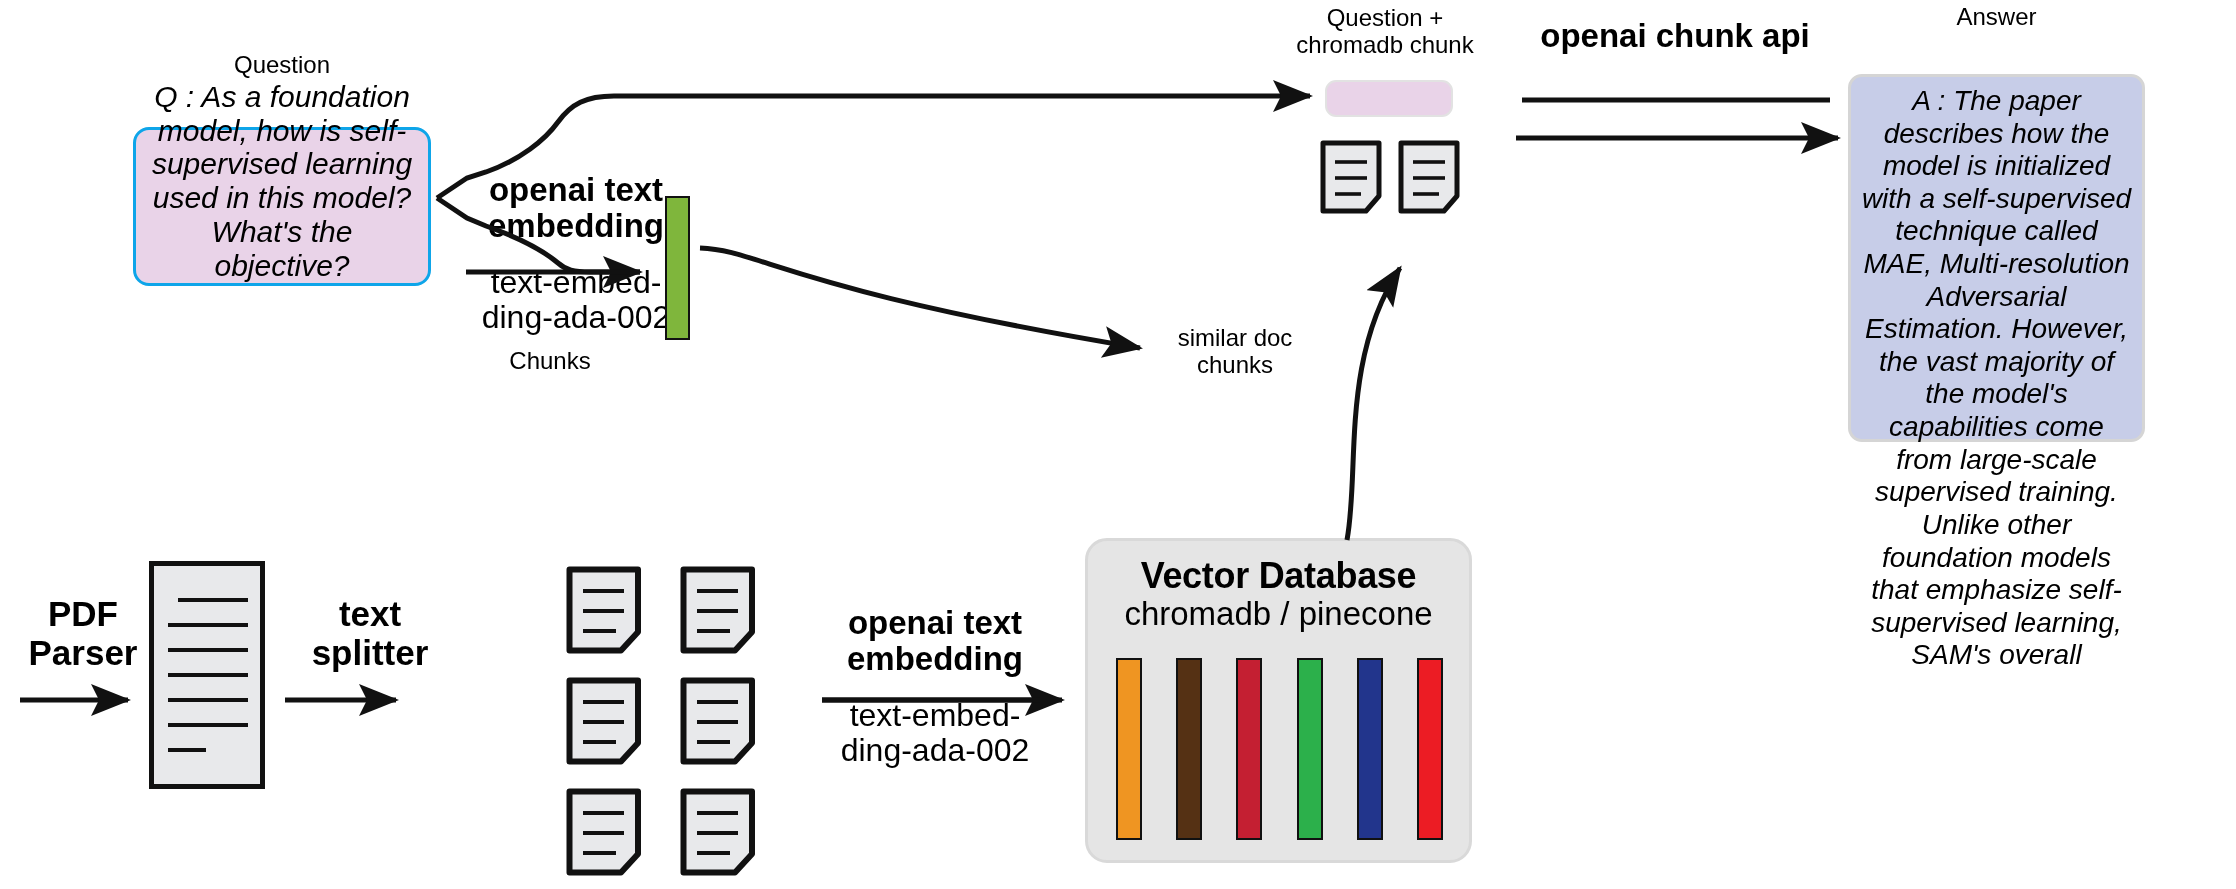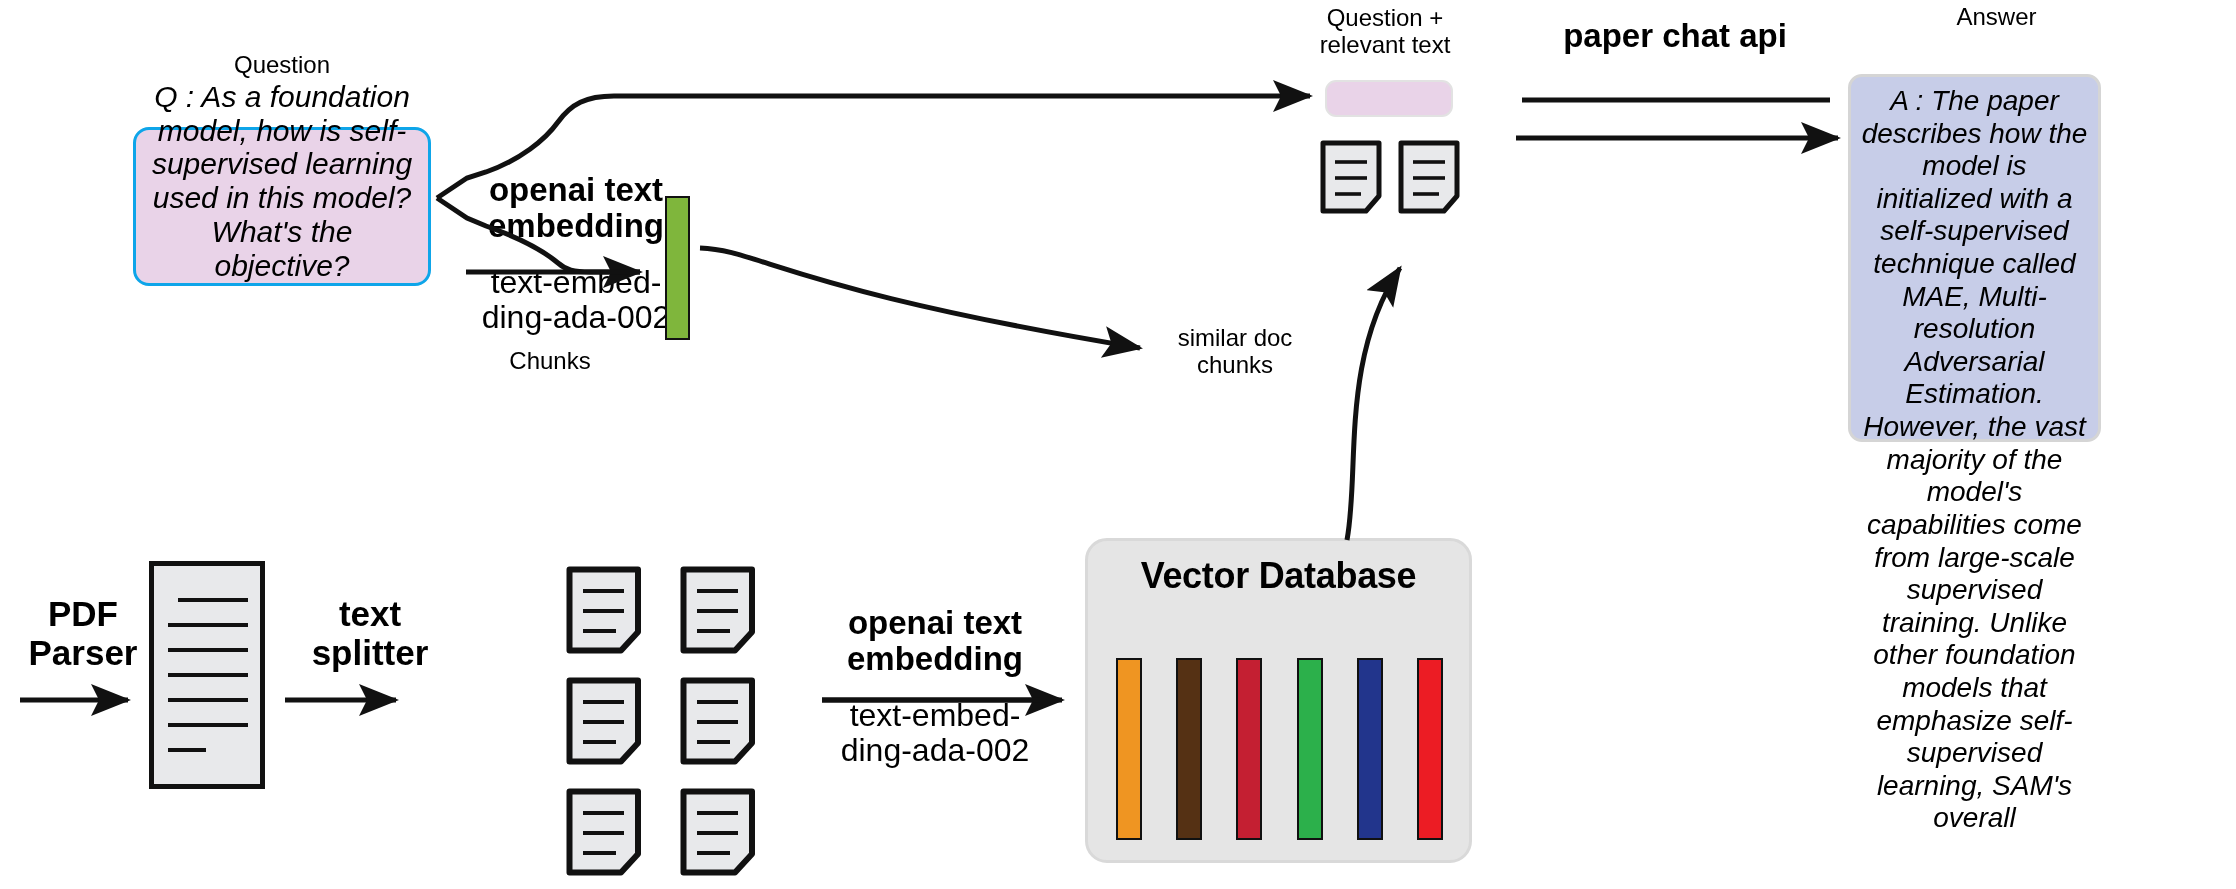--- a/index.html
+++ b/index.html
@@ -75,7 +75,7 @@
 
 <div class="abs lbl ctr" style="left:1255px;top:5px;width:260px;">
   <div>Question +</div>
-  <div>relevant text</div>
+  <div>chromadb chunk</div>
 </div>
 
 <div class="abs" id="question-box">

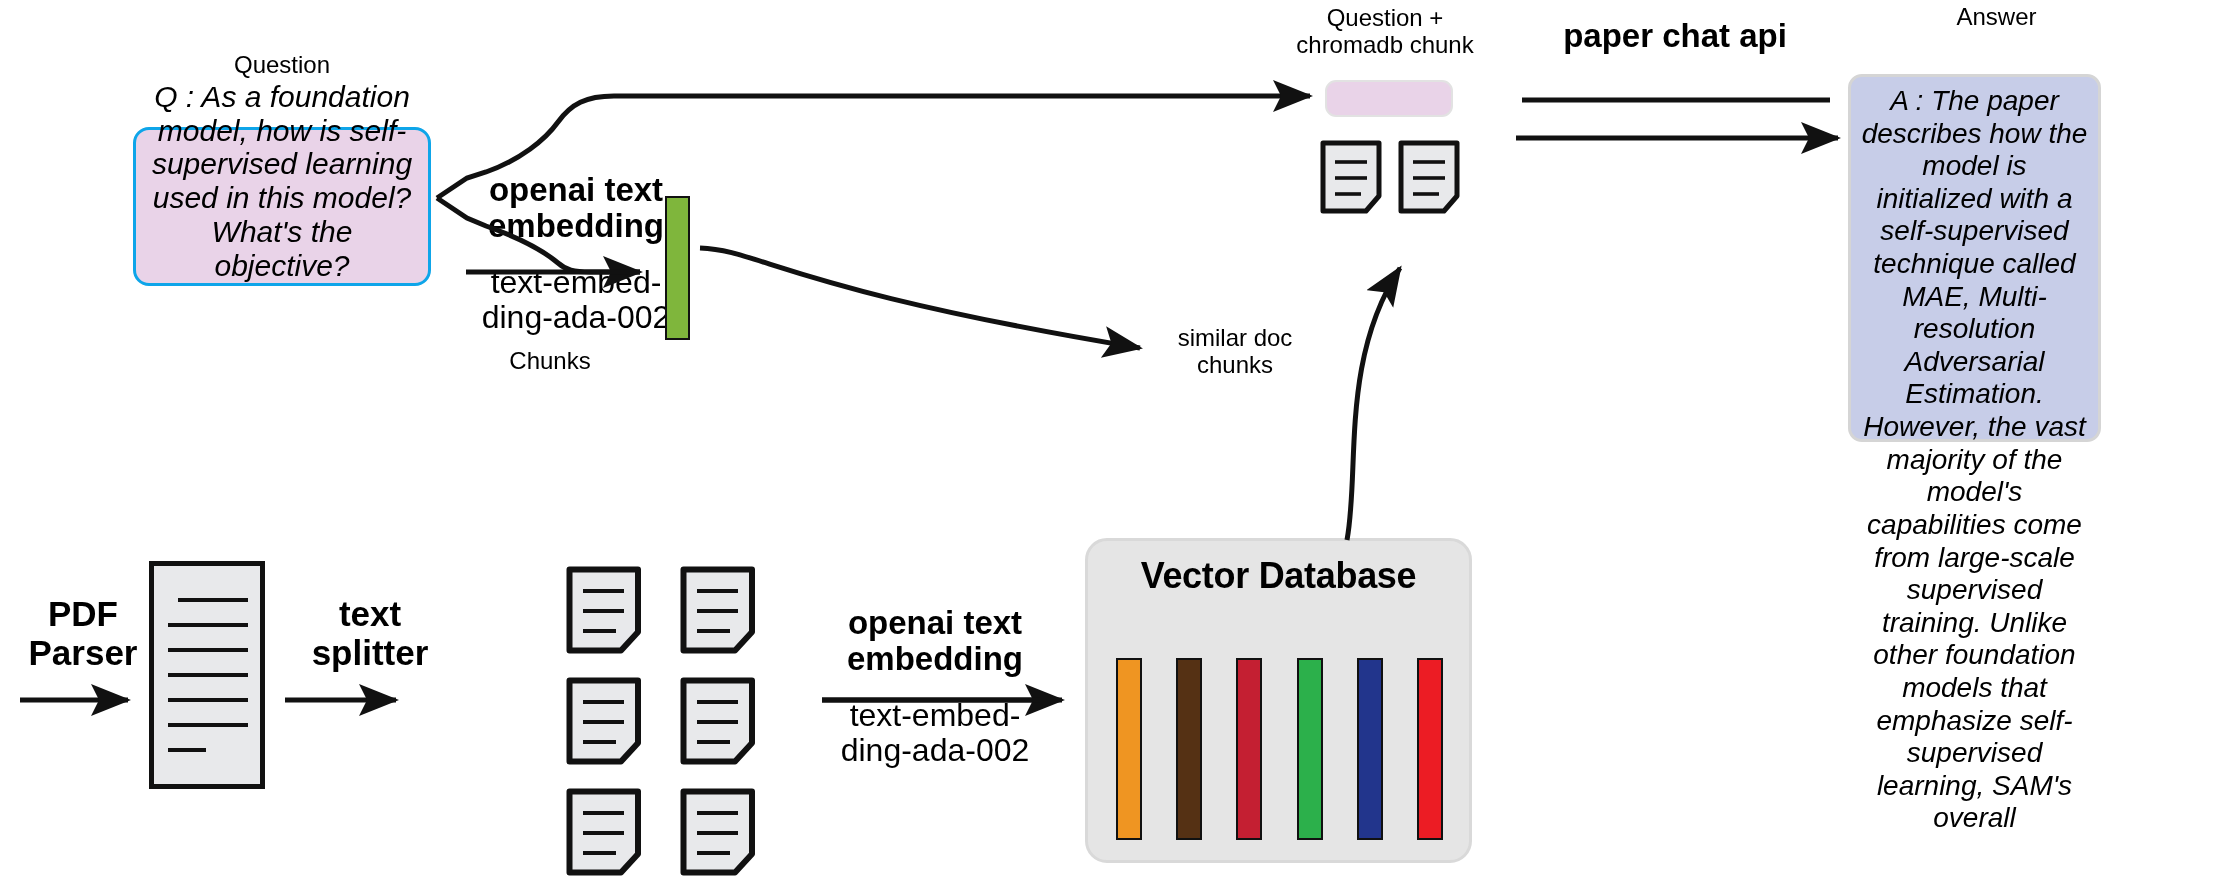--- a/index.html
+++ b/index.html
@@ -106,7 +106,7 @@
 </div>
 
 <div class="arrowlabel" id="chat-api-label" style="left:1520px;top:18px;width:310px;">
-  <div class="top">paper chat api</div>
+  <div class="top">openai chunk api</div>
   <div style="height:9px"></div>
 </div>
 

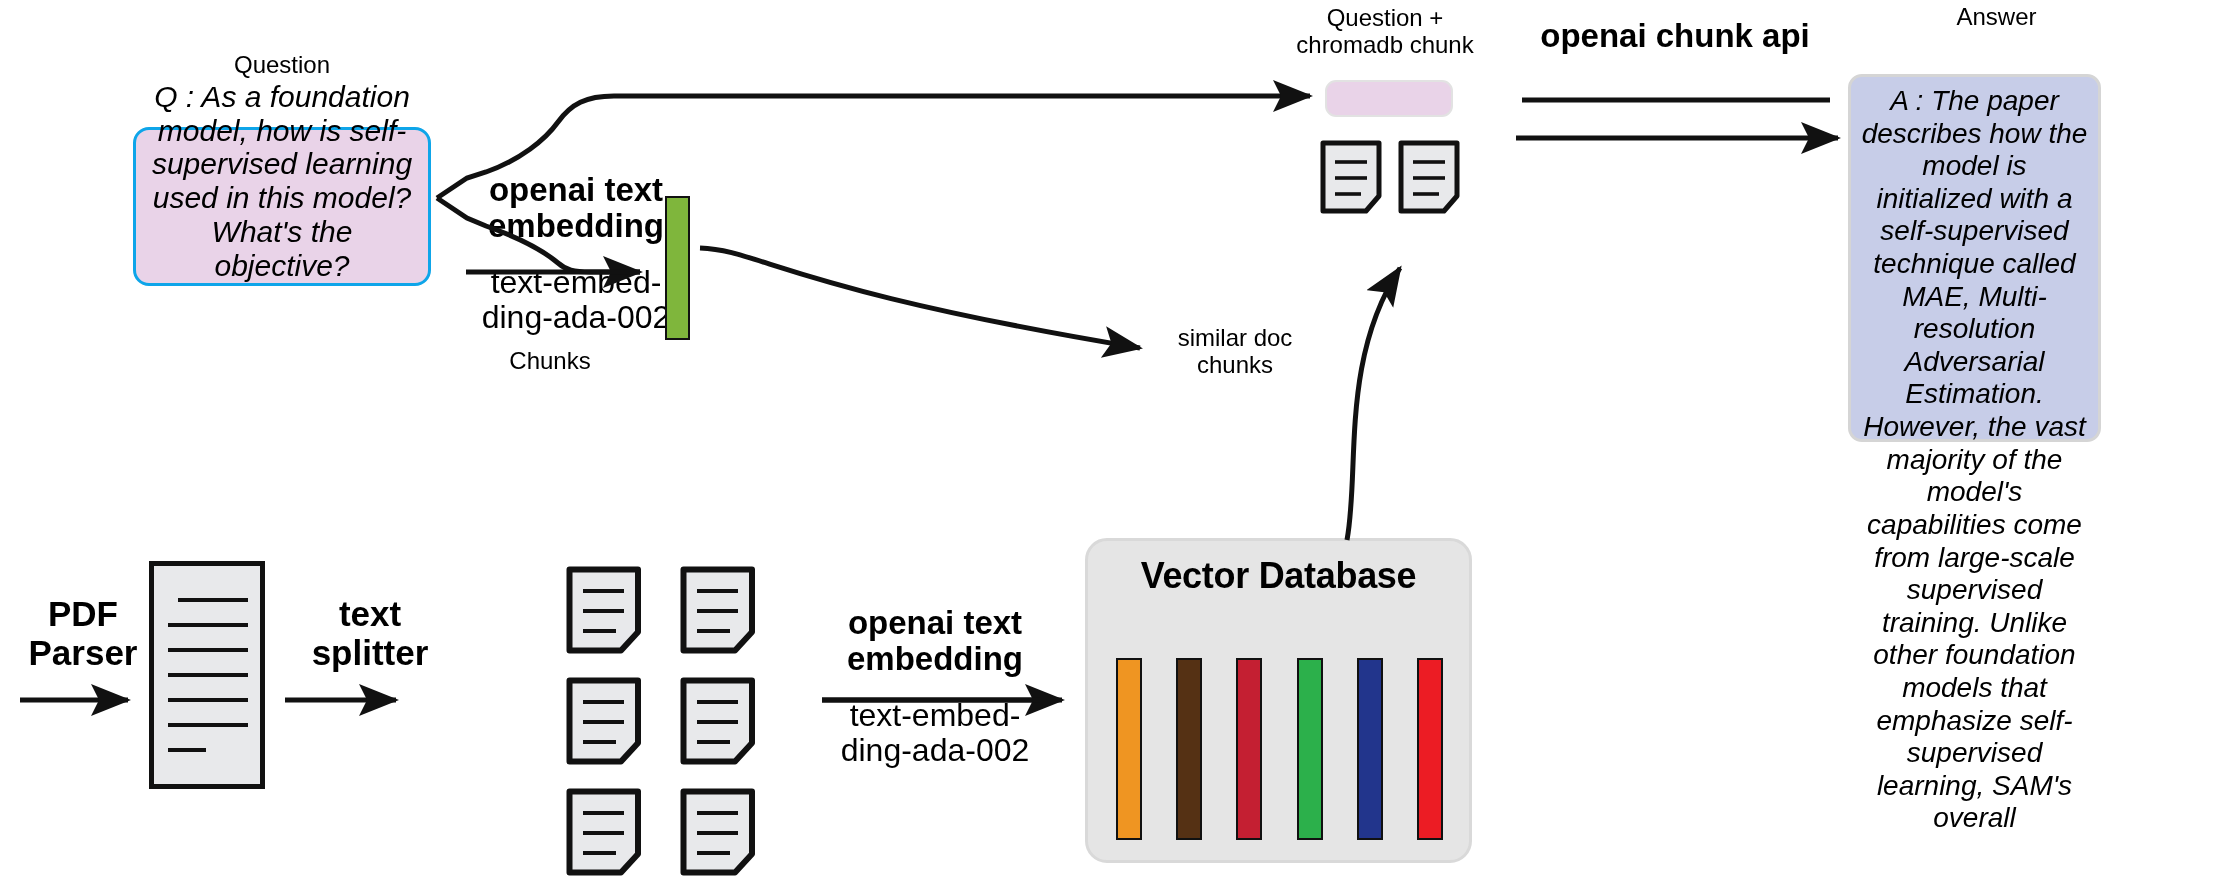--- a/index.html
+++ b/index.html
@@ -21,7 +21,7 @@
 
   
   #answer-box{
-    left:1848px;top:74px;width:253px;height:368px;
+    left:1848px;top:74px;width:297px;height:368px;
     background:#c7cde8;border:3px solid #d5d5d5;border-radius:14px;
     box-sizing:border-box;display:flex;align-items:flex-start;justify-content:center;
   }

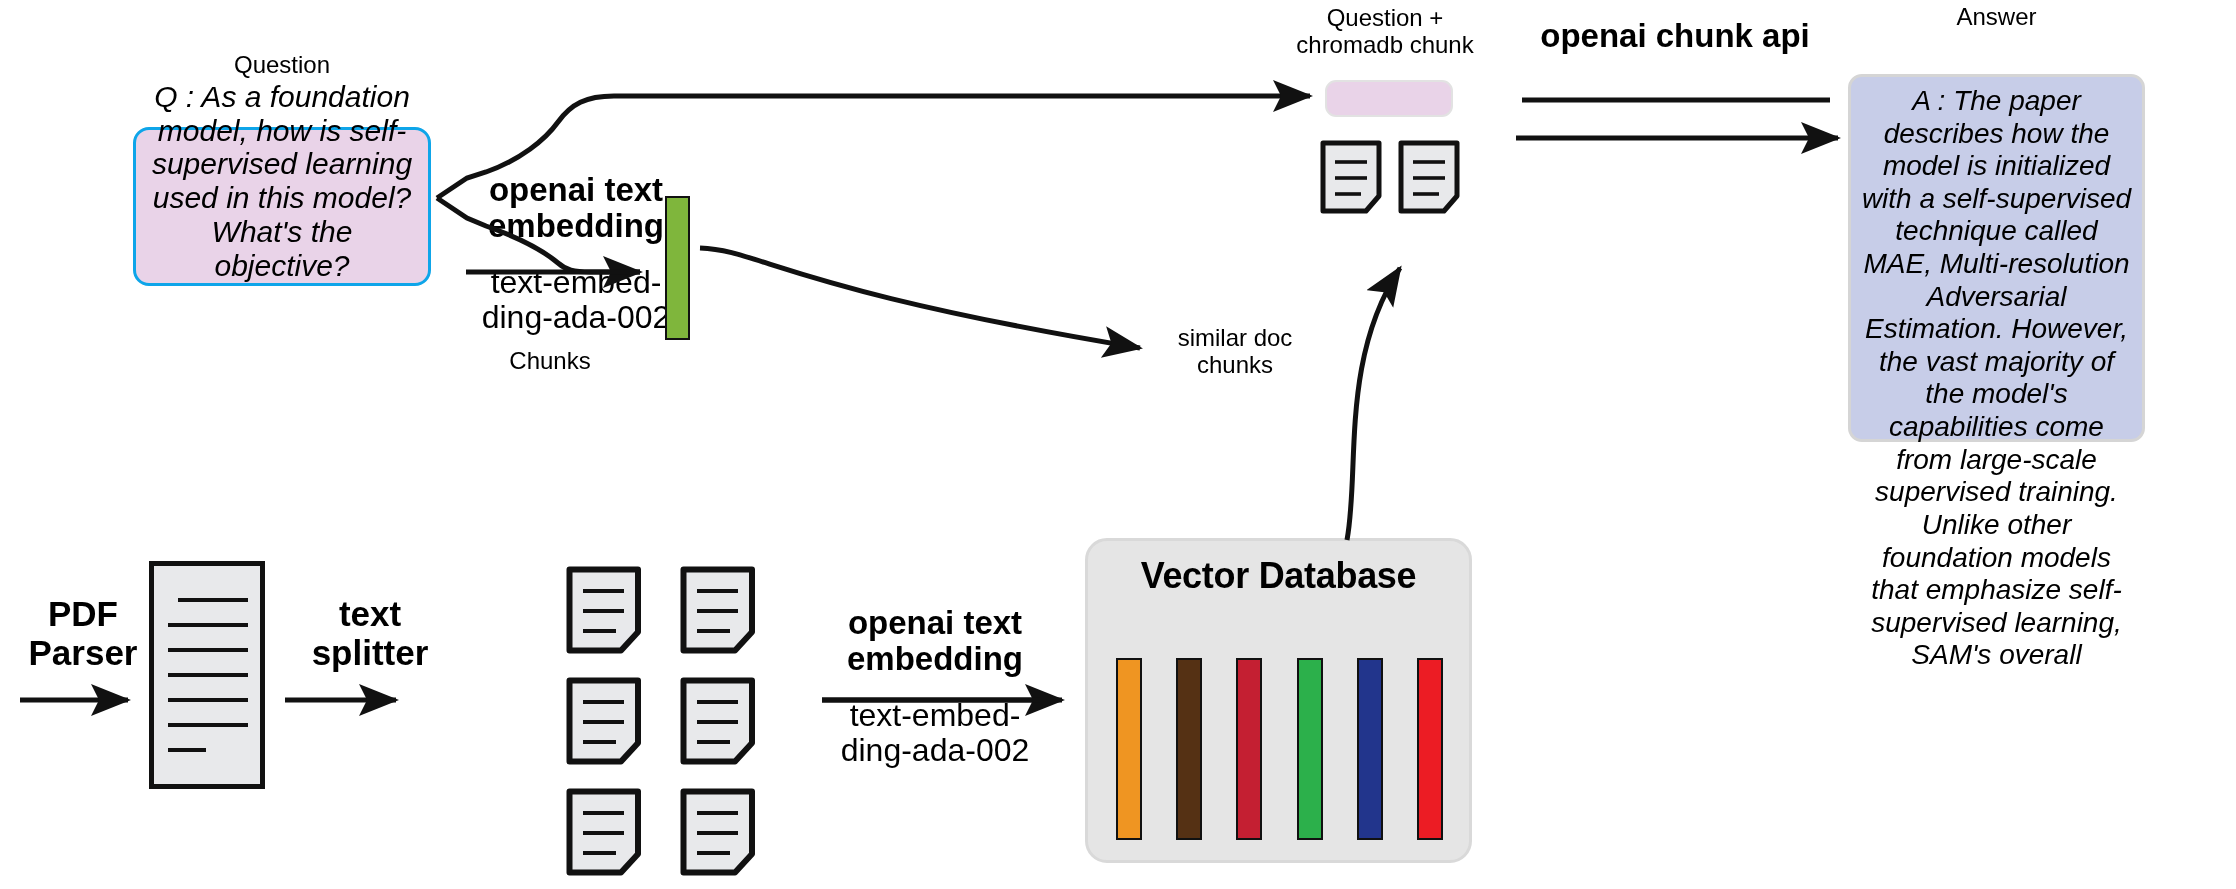--- a/index.html
+++ b/index.html
@@ -204,6 +204,7 @@
 
 <div class="abs" id="vector-db">
   <div class="vdb-title">Vector Database</div>
+  <div class="vdb-sub">chromadb / pinecone</div>
   <div id="vdb-bars">
       <div class="bar" style="background: rgb(239, 149, 34);"></div>
       <div class="bar" style="background: rgb(85, 49, 20);"></div>

